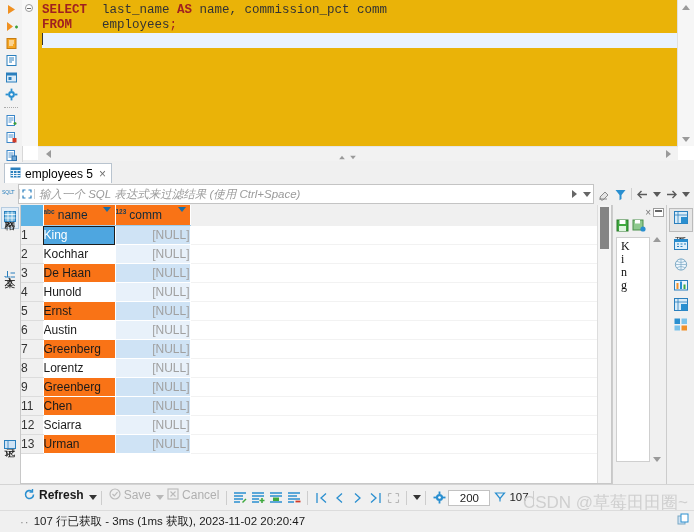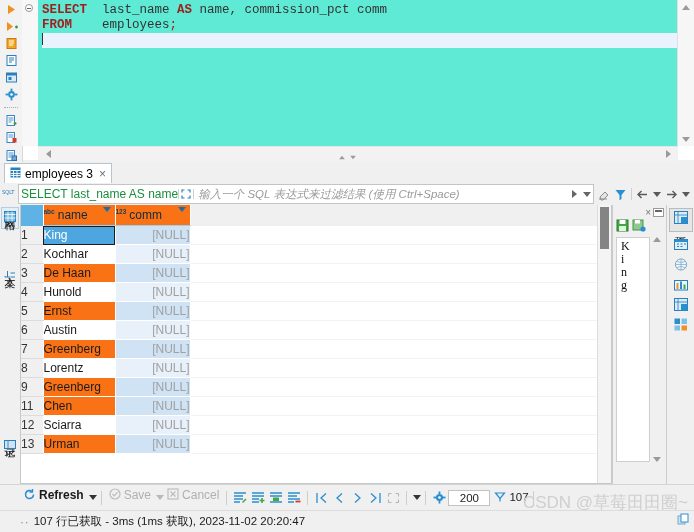--- a/index.html
+++ b/index.html
@@ -36,7 +36,7 @@
 
   .editor-code{
     position:absolute;left:38px;top:0;right:12px;height:146px;
-    background:#5eead4;overflow:hidden;
+    background:#eab308;overflow:hidden;
     font-family:"Liberation Mono","DejaVu Sans Mono",monospace;
     font-size:12.5px;line-height:15px;padding:3px 0 0 4px;box-sizing:border-box;
   }

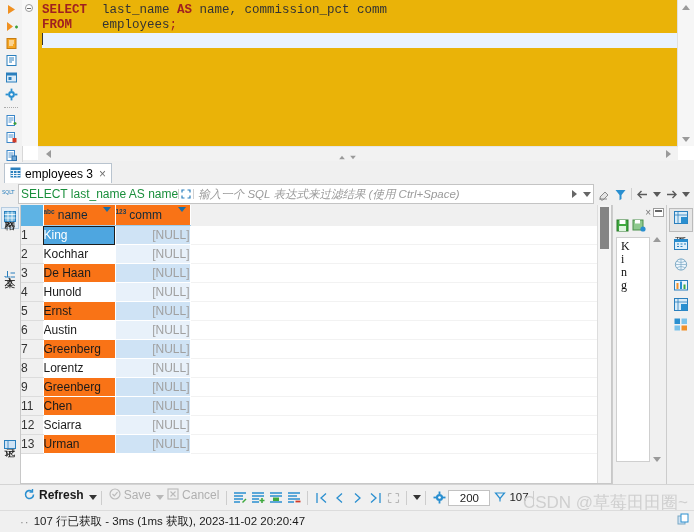--- a/index.html
+++ b/index.html
@@ -336,7 +336,7 @@
             <path d="M0.5 3.5h10M0.5 6.5h10M0.5 8.5h10M3.5 3.5v7M7 3.5v7" stroke="#fff" stroke-width="0.9"></path>
           </svg>
       </span>
-      <span class="tlabel">employees 3</span>
+      <span class="tlabel">employees 5</span>
       <span class="tclose">×</span>
     </div>
   </div>

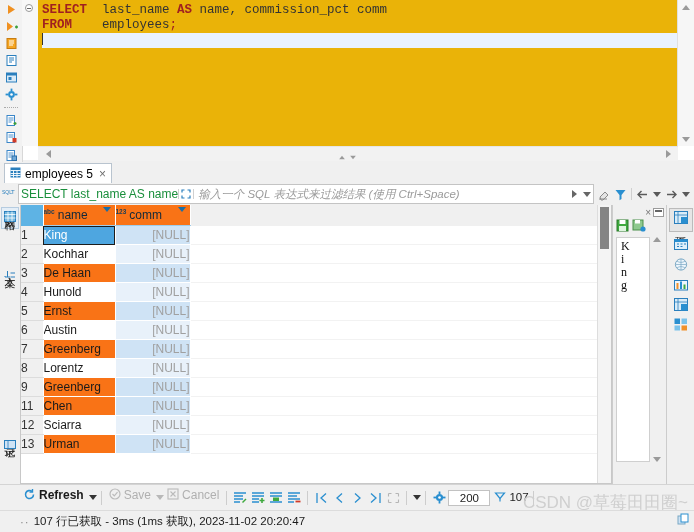--- a/index.html
+++ b/index.html
@@ -349,7 +349,6 @@
         </svg>
     </div>
     <div class="fb-query">
-      <span class="fb-sql">SELECT last_name AS name</span>
       <span class="fb-expand">
         <svg width="10" height="10" viewBox="0 0 10 10">
             <path d="M1 3.5V1h2.5M6.5 1H9v2.5M9 6.5V9H6.5M3.5 9H1V6.5" stroke="#2a7fbd" stroke-width="1.2" fill="none"></path>

